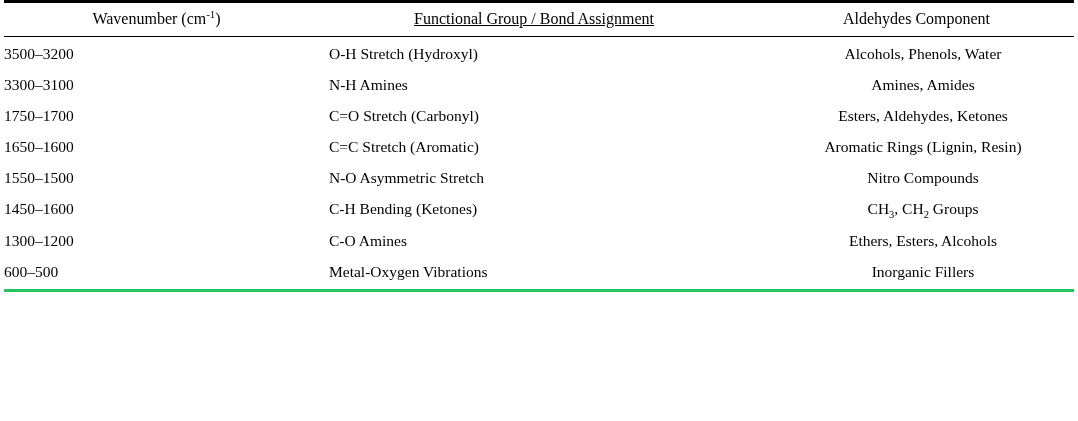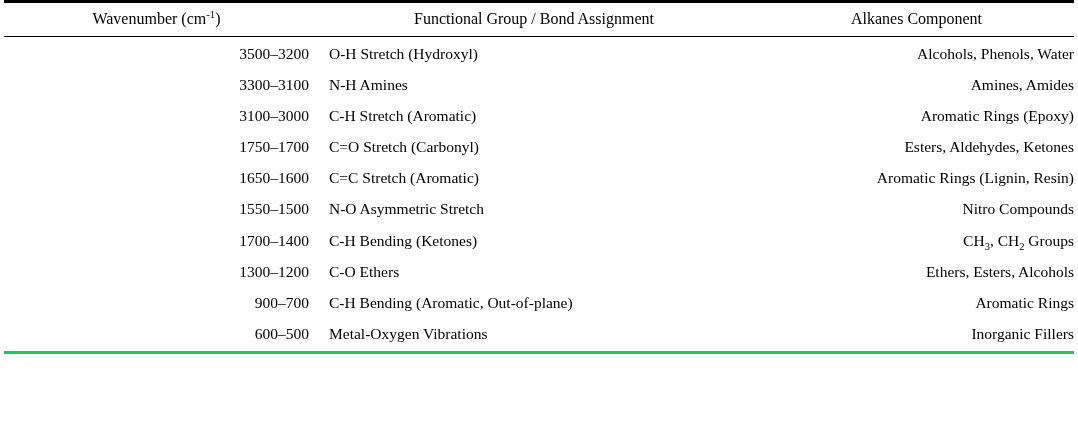--- a/index.html
+++ b/index.html
@@ -79,7 +79,7 @@
   }
 
   .header-wavenumber { text-align: center; }
-  .header-assignment { text-align: center; }
+  .header-assignment { text-align: center; text-decoration: underline; }
   .header-component  { text-align: center; }
 
   sup {

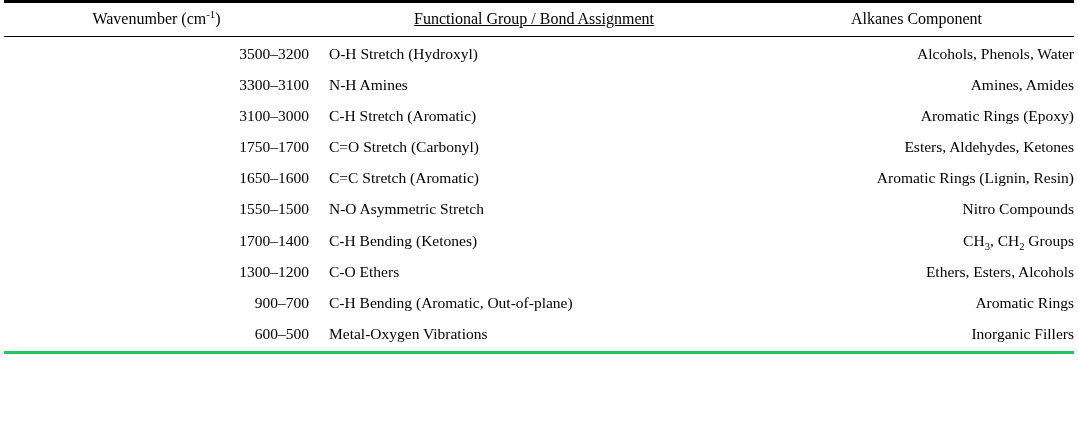--- a/index.html
+++ b/index.html
@@ -109,7 +109,7 @@
           <span>Wavenumber (cm</span><sup>-1</sup><span>)</span>
         </th>
         <th class="header-assignment">Functional Group / Bond Assignment</th>
-        <th class="header-component">Alkanes Component</th>
+        <th class="header-component">Aldehydes Component</th>
       </tr>
     </thead>
     <tbody id="table-body">

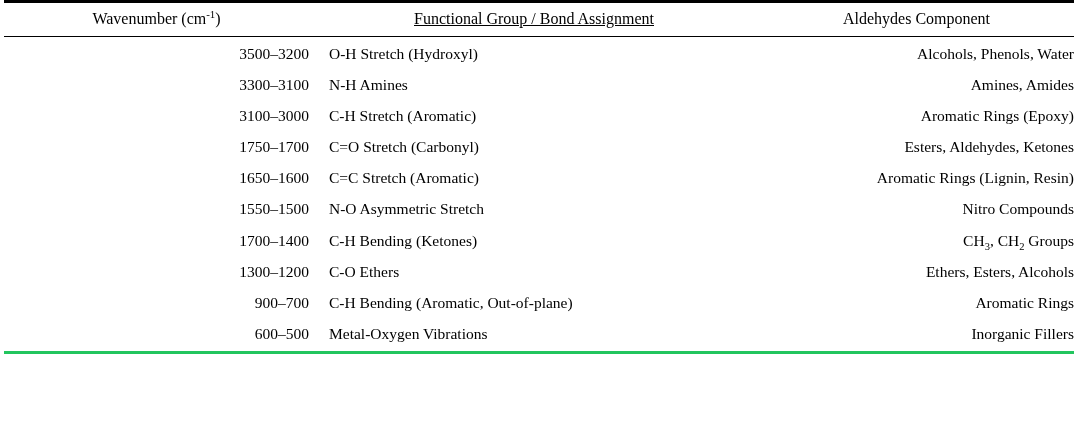--- a/index.html
+++ b/index.html
@@ -66,7 +66,7 @@
 
   
   .cell-wavenumber {
-    text-align: right;
+    text-align: left;
   }
   .cell-assignment {
     text-align: left;

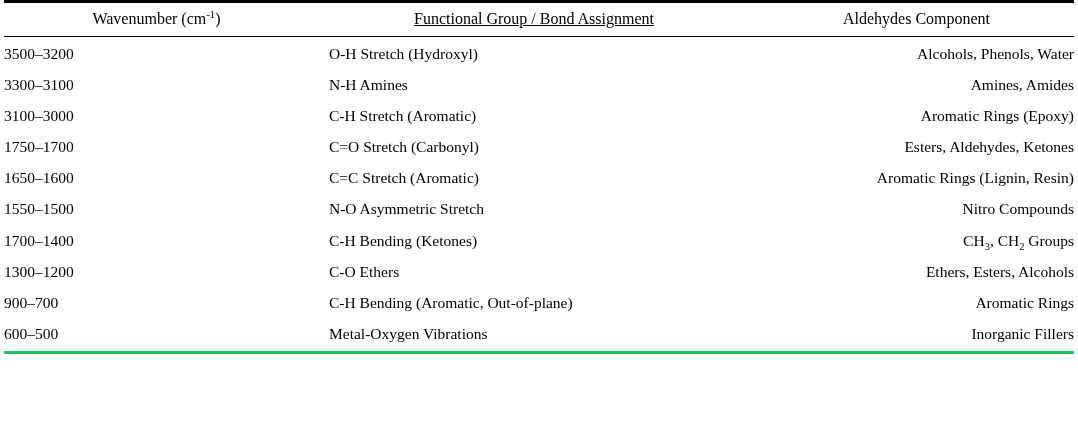--- a/index.html
+++ b/index.html
@@ -74,7 +74,7 @@
     margin-top: 16px;
   }
   .cell-component {
-    text-align: right;
+    text-align: center;
     padding-left: 13px !important;
   }
 

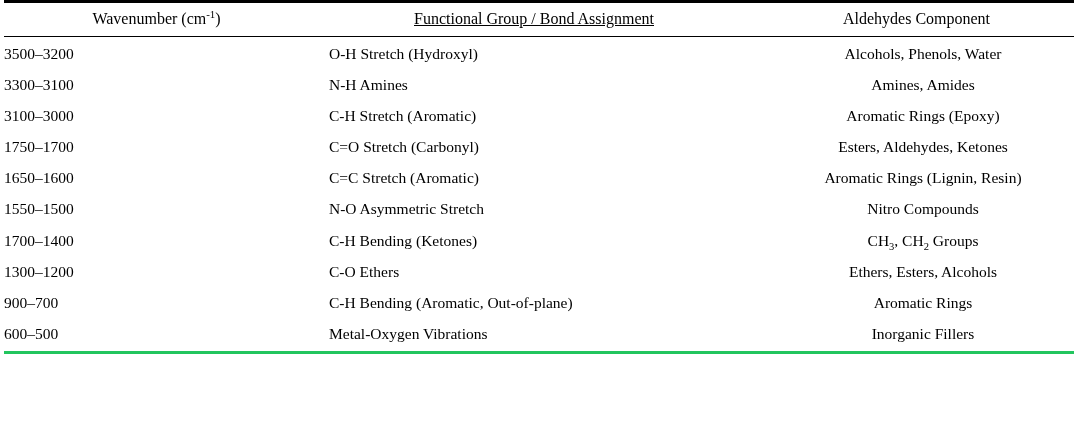--- a/index.html
+++ b/index.html
@@ -124,11 +124,6 @@
           <td class="cell-component">Amines, Amides</td>
         </tr>
         <tr class="body-row">
-          <td class="cell-wavenumber">3100–3000</td>
-          <td class="cell-assignment">C-H Stretch (Aromatic)</td>
-          <td class="cell-component">Aromatic Rings (Epoxy)</td>
-        </tr>
-        <tr class="body-row">
           <td class="cell-wavenumber">1750–1700</td>
           <td class="cell-assignment">C=O Stretch (Carbonyl)</td>
           <td class="cell-component">Esters, Aldehydes, Ketones</td>

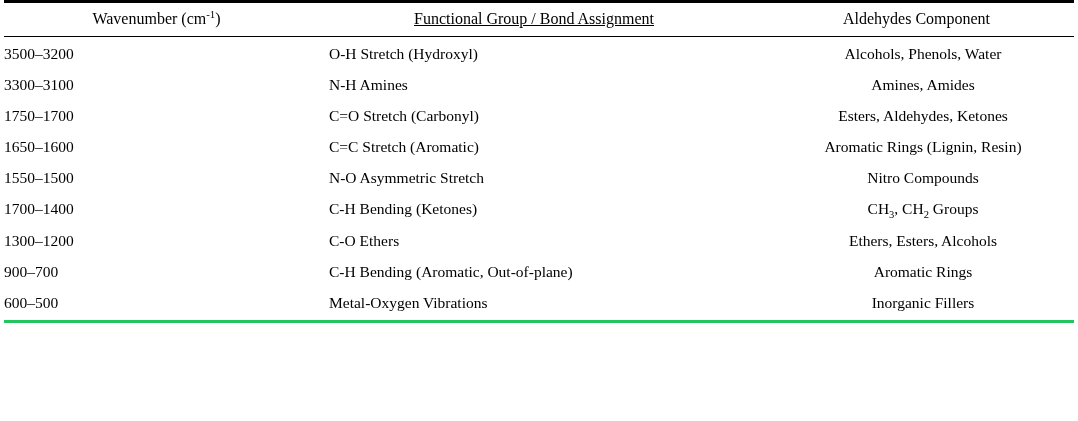--- a/index.html
+++ b/index.html
@@ -139,7 +139,7 @@
           <td class="cell-component">Nitro Compounds</td>
         </tr>
         <tr class="body-row">
-          <td class="cell-wavenumber">1700–1400</td>
+          <td class="cell-wavenumber">1450–1600</td>
           <td class="cell-assignment">C-H Bending (Ketones)</td>
           <td class="cell-component">CH<sub>3</sub>, CH<sub>2</sub> Groups</td>
         </tr>

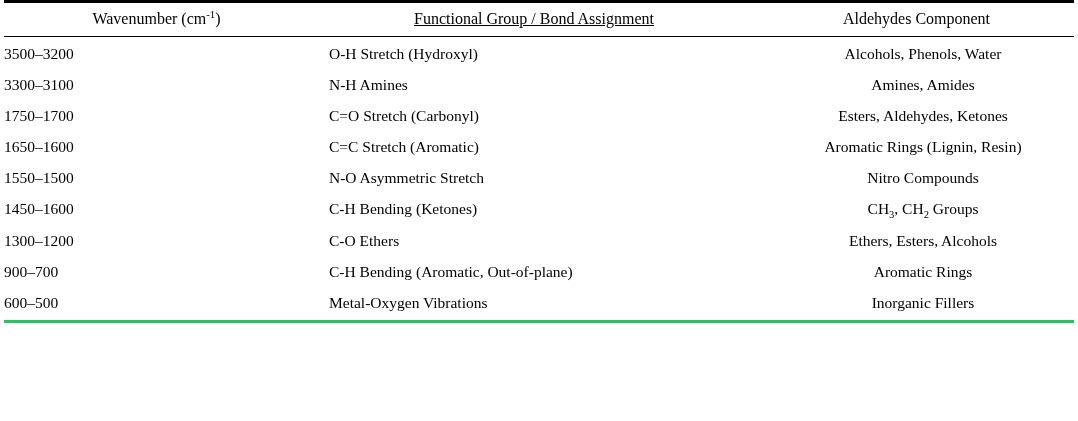--- a/index.html
+++ b/index.html
@@ -145,7 +145,7 @@
         </tr>
         <tr class="body-row">
           <td class="cell-wavenumber">1300–1200</td>
-          <td class="cell-assignment">C-O Ethers</td>
+          <td class="cell-assignment">C-O Amines</td>
           <td class="cell-component">Ethers, Esters, Alcohols</td>
         </tr>
         <tr class="body-row">

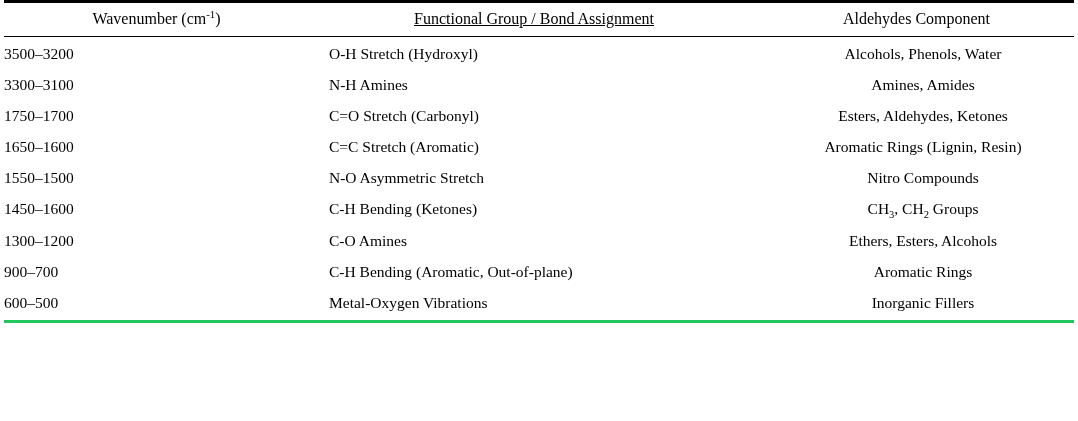--- a/index.html
+++ b/index.html
@@ -149,11 +149,6 @@
           <td class="cell-component">Ethers, Esters, Alcohols</td>
         </tr>
         <tr class="body-row">
-          <td class="cell-wavenumber">900–700</td>
-          <td class="cell-assignment">C-H Bending (Aromatic, Out-of-plane)</td>
-          <td class="cell-component">Aromatic Rings</td>
-        </tr>
-        <tr class="body-row">
           <td class="cell-wavenumber">600–500</td>
           <td class="cell-assignment">Metal-Oxygen Vibrations</td>
           <td class="cell-component">Inorganic Fillers</td>

